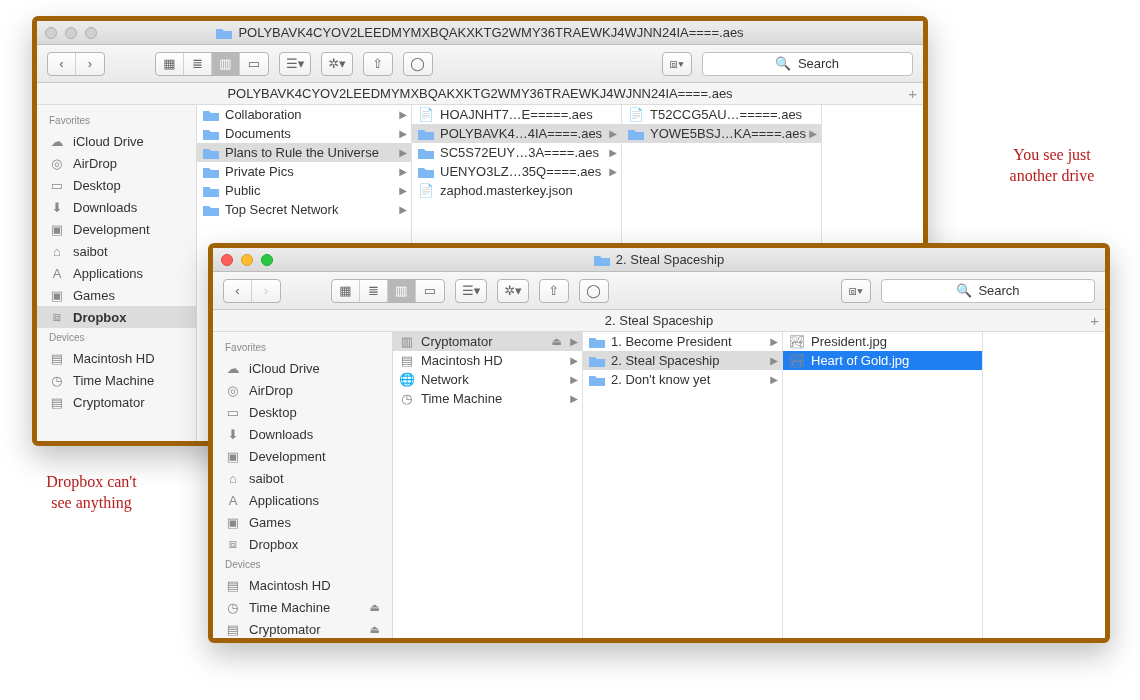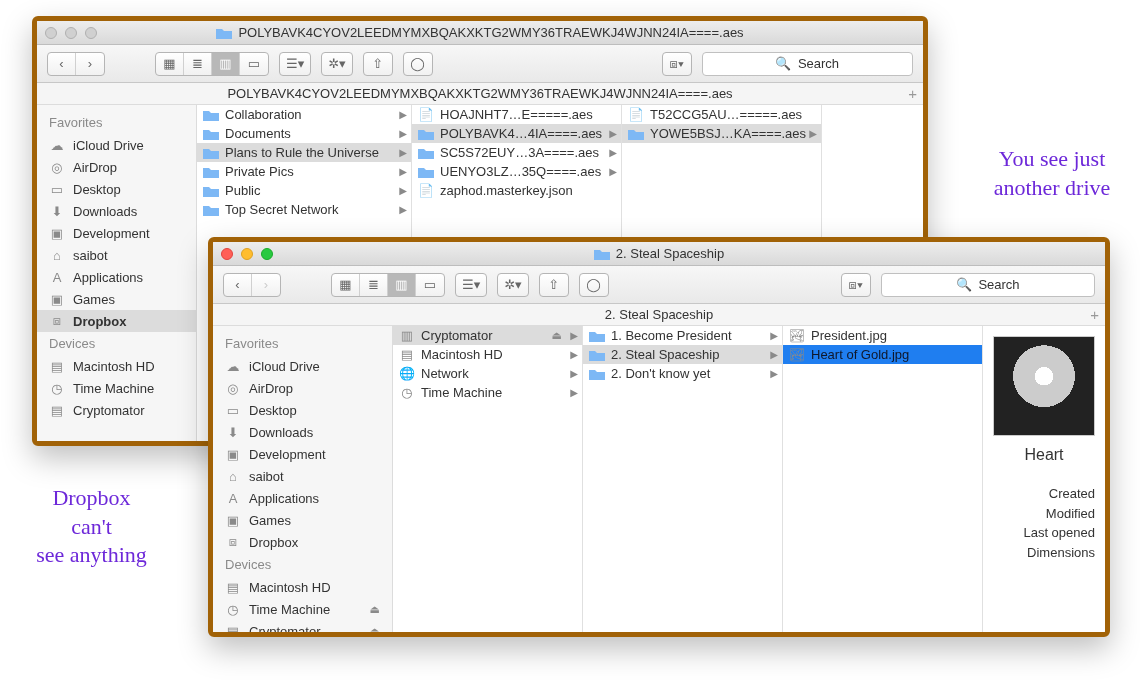--- a/index.html
+++ b/index.html
@@ -25,7 +25,7 @@
 .plus{position:absolute;right:6px;top:2px;color:#999;font-size:15px}
 .body{display:flex;height:calc(100% - 84px);background:#fff}
 .sidebar{width:160px;background:#f6f6f6;border-right:1px solid #dcdcdc;padding:6px 0;overflow:hidden}
-.shead{font-size:13px;color:#8a8a8a;font-weight:500;padding:4px 12px}
+.shead{font-size:10px;color:#8a8a8a;font-weight:500;padding:4px 12px}
 .sitem{display:flex;align-items:center;gap:8px;height:22px;padding:0 12px;color:#4a4a4a;font-size:13px}
 .sitem.sel{background:#dcdcdc}
 .sitem.sel b{font-weight:600}

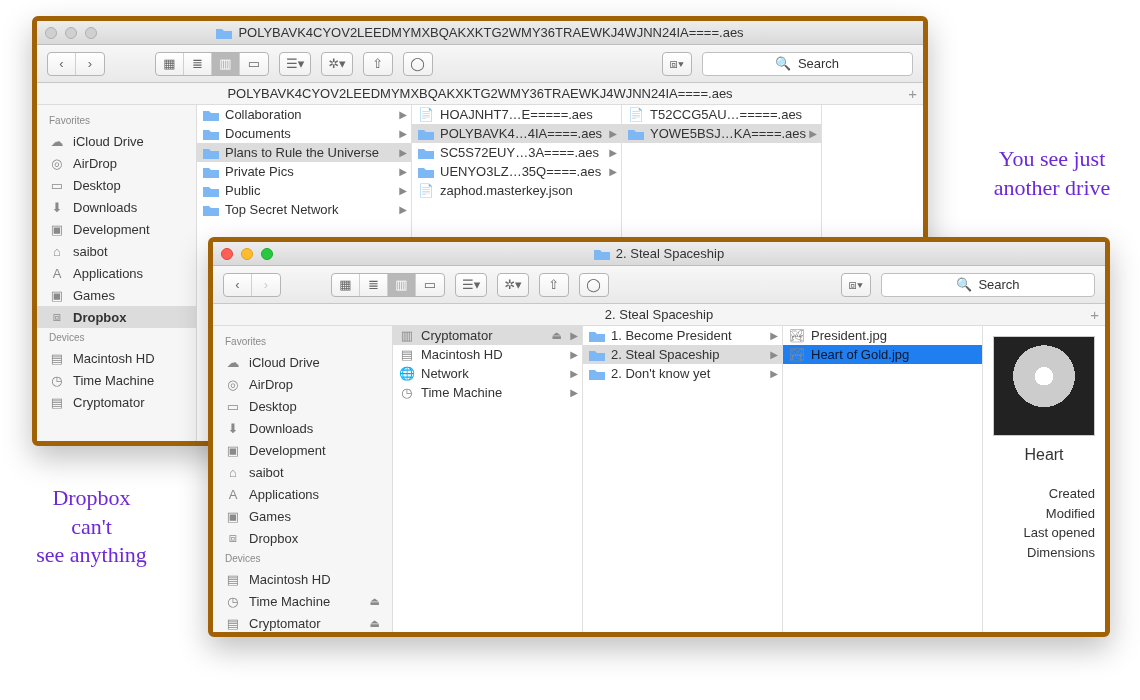--- a/index.html
+++ b/index.html
@@ -36,7 +36,7 @@
 .row.sel{background:#dcdcdc}
 .row.selblue{background:#1f7ef0;color:#fff}
 .fold{width:16px;height:12px}
-.callout{position:absolute;font-family:Georgia,serif;font-size:22px;color:#6d28d9;text-align:center;line-height:1.3}
+.callout{position:absolute;font-family:Georgia,serif;font-size:16px;color:#b91c1c;text-align:center;line-height:1.3}
 .spacer{flex:1}
 svg{display:block}
 .preview{flex:1;padding:10px;text-align:center;color:#555}

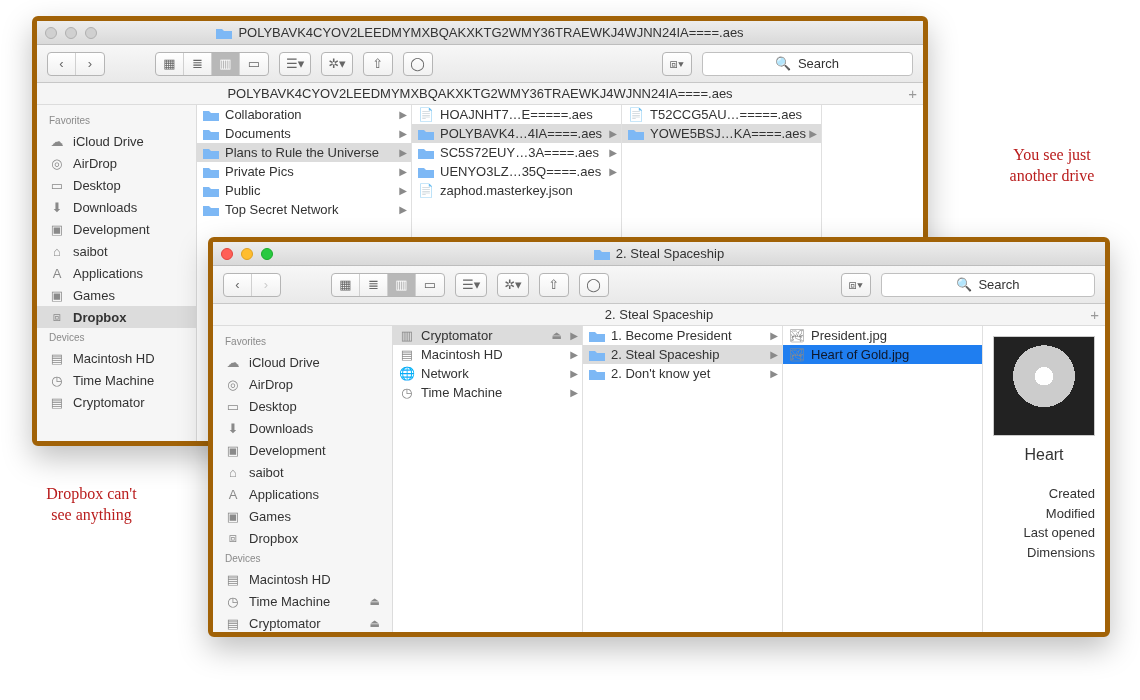--- a/index.html
+++ b/index.html
@@ -241,7 +241,7 @@
   </div>
 </div>
 
-<div class="win" style="left:208px;top:237px;width:902px;height:400px">
+<div class="win" style="left:208px;top:243px;width:902px;height:400px">
   <div class="titlebar">
     <div class="traffic">
       <div class="dot red"></div>

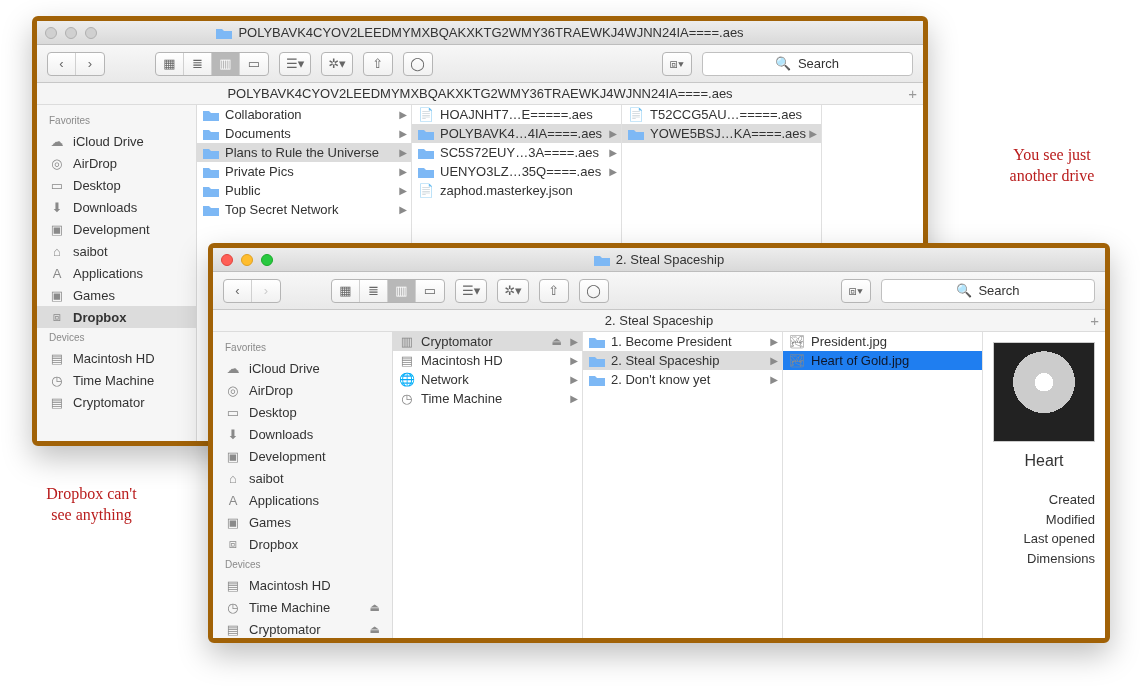--- a/index.html
+++ b/index.html
@@ -393,7 +393,7 @@
         </div>
       <div class="row selblue">
           <span class="ic">🏞</span>
-          <span style="color:#0f172a">Heart of Gold.jpg</span>
+          <span style="color:#ffffff">Heart of Gold.jpg</span>
         </div>
     </div>
 

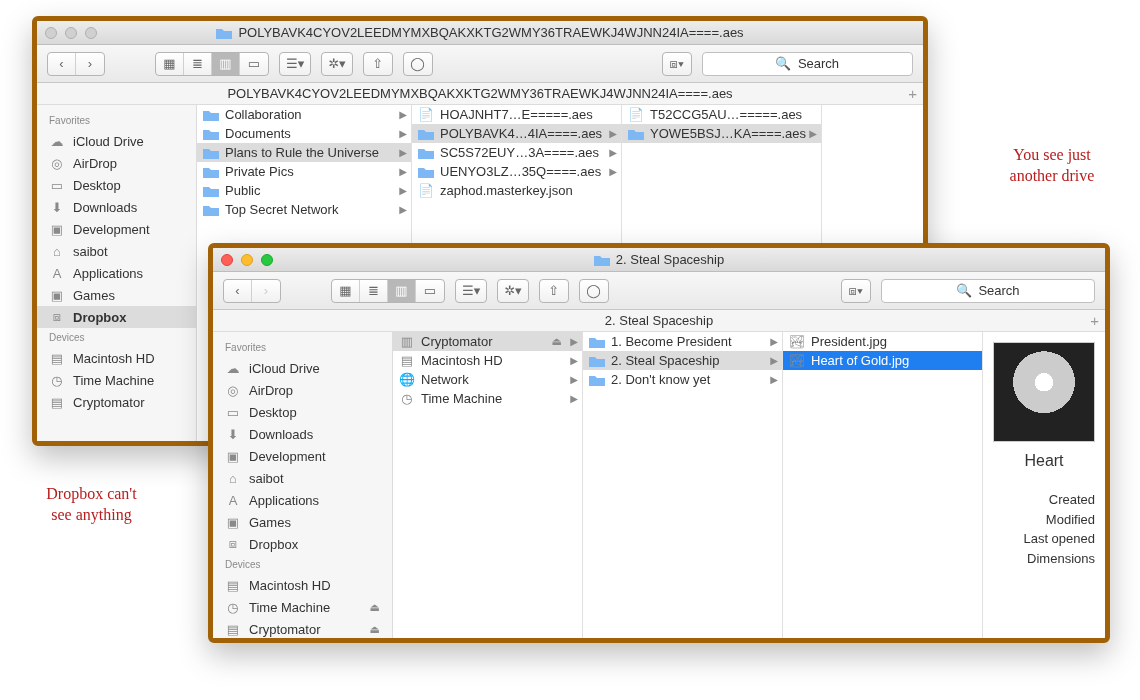--- a/index.html
+++ b/index.html
@@ -397,16 +397,6 @@
         </div>
     </div>
 
-    <div class="preview">
-      <div class="img"></div>
-      <div class="name">Heart</div>
-      <div class="meta">
-        <div>Created</div>
-        <div>Modified</div>
-        <div>Last opened</div>
-        <div>Dimensions</div>
-      </div>
-    </div>
   </div>
 </div>
 

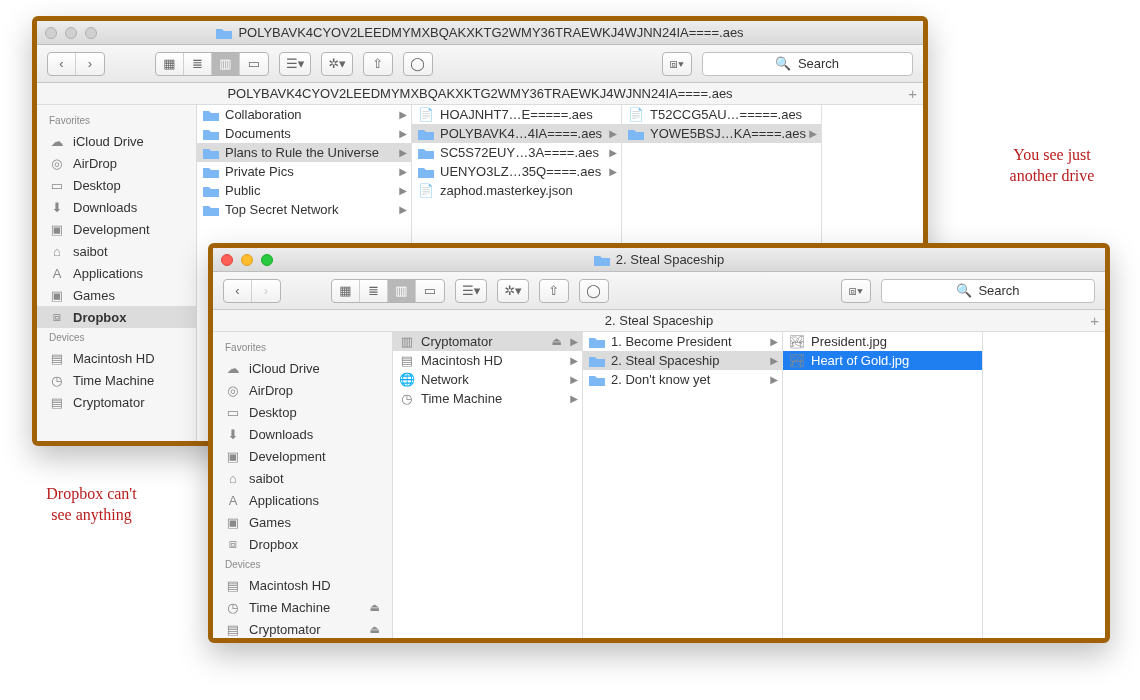--- a/index.html
+++ b/index.html
@@ -48,7 +48,7 @@
 </head>
 <body>
 
-<div class="callout" style="left:34px;top:484px;width:115px">Dropbox can't<br>see anything</div>
+<div class="callout" style="left:34px;top:472px;width:115px">Dropbox can't<br>see anything</div>
 <div class="callout" style="right:18px;top:145px;width:140px">You see just<br>another drive</div>
 
 <div class="win" style="left:32px;top:16px;width:896px;height:430px">

